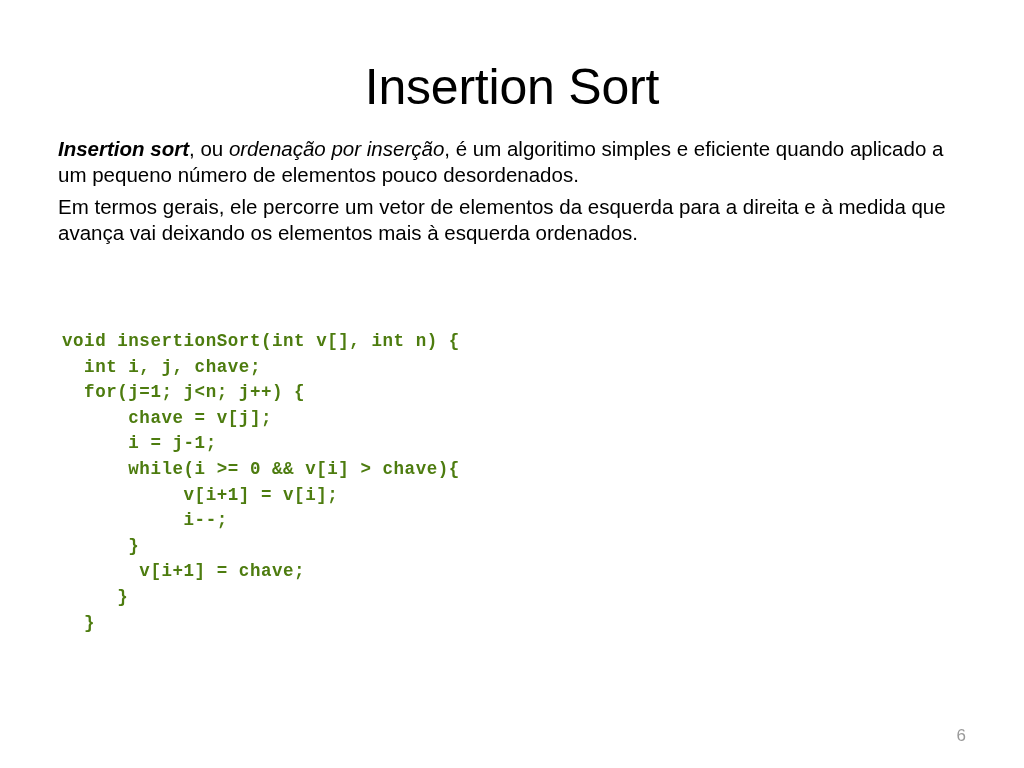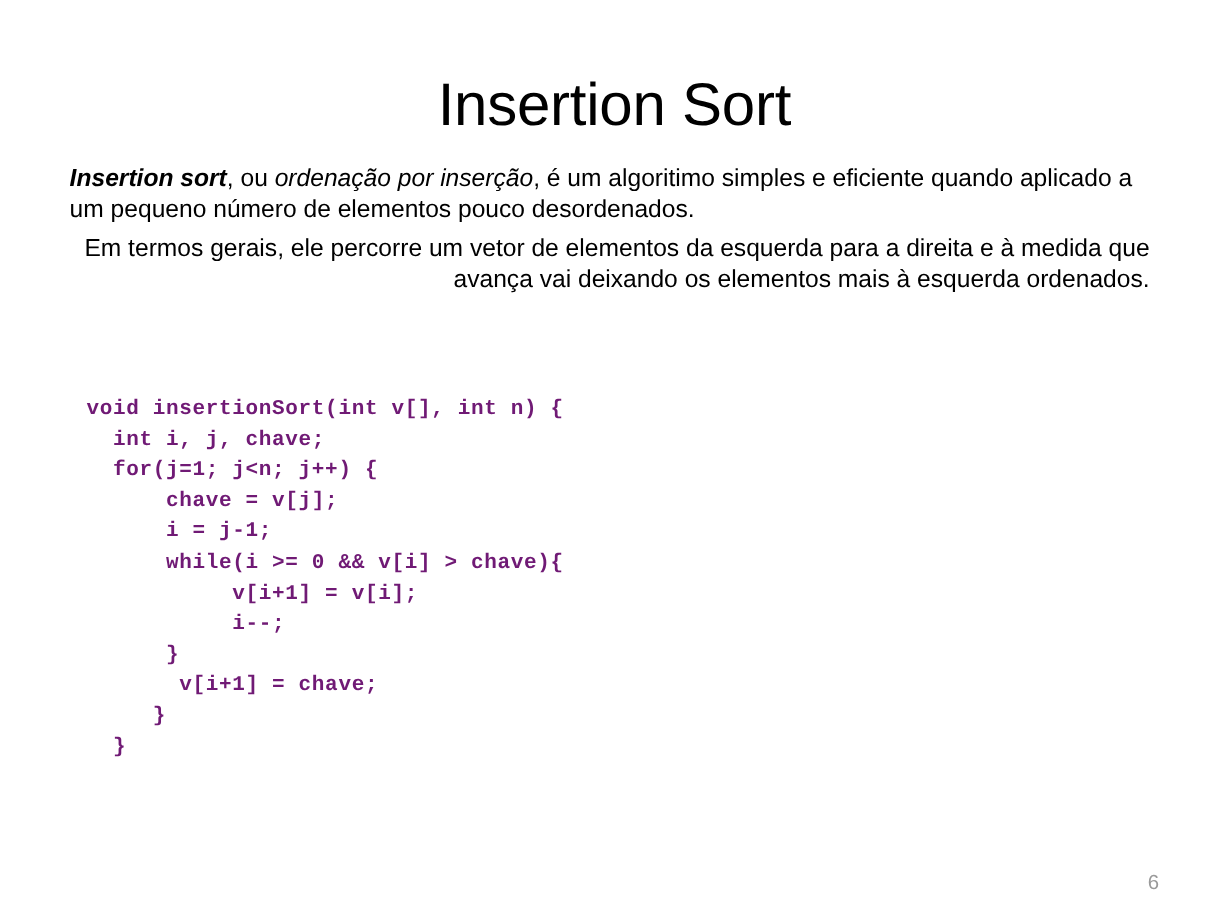--- a/index.html
+++ b/index.html
@@ -53,7 +53,6 @@
   }
   .para + .para {
     margin-top: 6px;
-    text-align: right;
   }
   .para b {
     font-weight: bold;

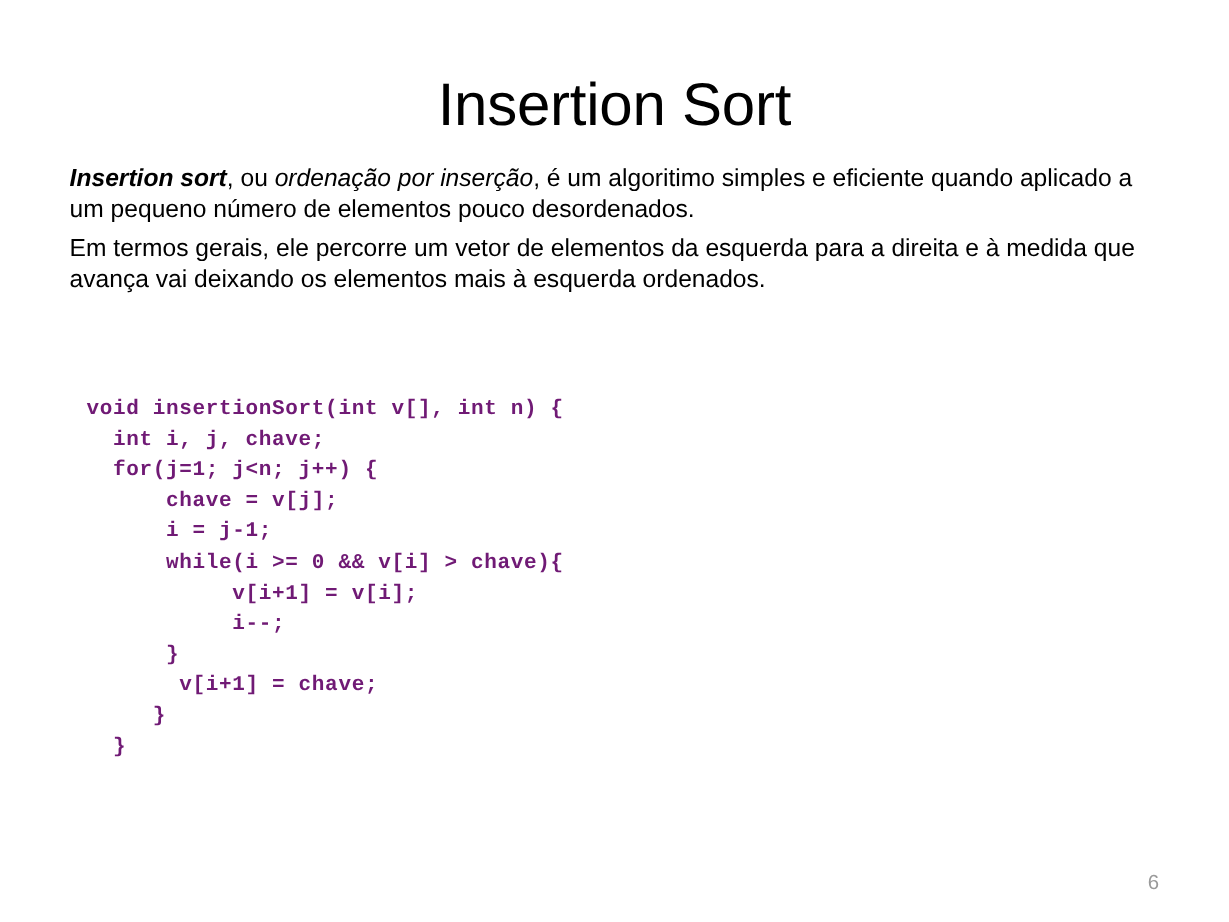--- a/index.html
+++ b/index.html
@@ -72,10 +72,9 @@
     font-size: 17.5px;
     font-weight: bold;
     line-height: 25.6px;
-    color: #701a75;
+    color: #4d7c0f;
     white-space: pre;
     letter-spacing: 0.55px;
-    margin-left: 10px;
   }
   .code-line {
     white-space: pre;

